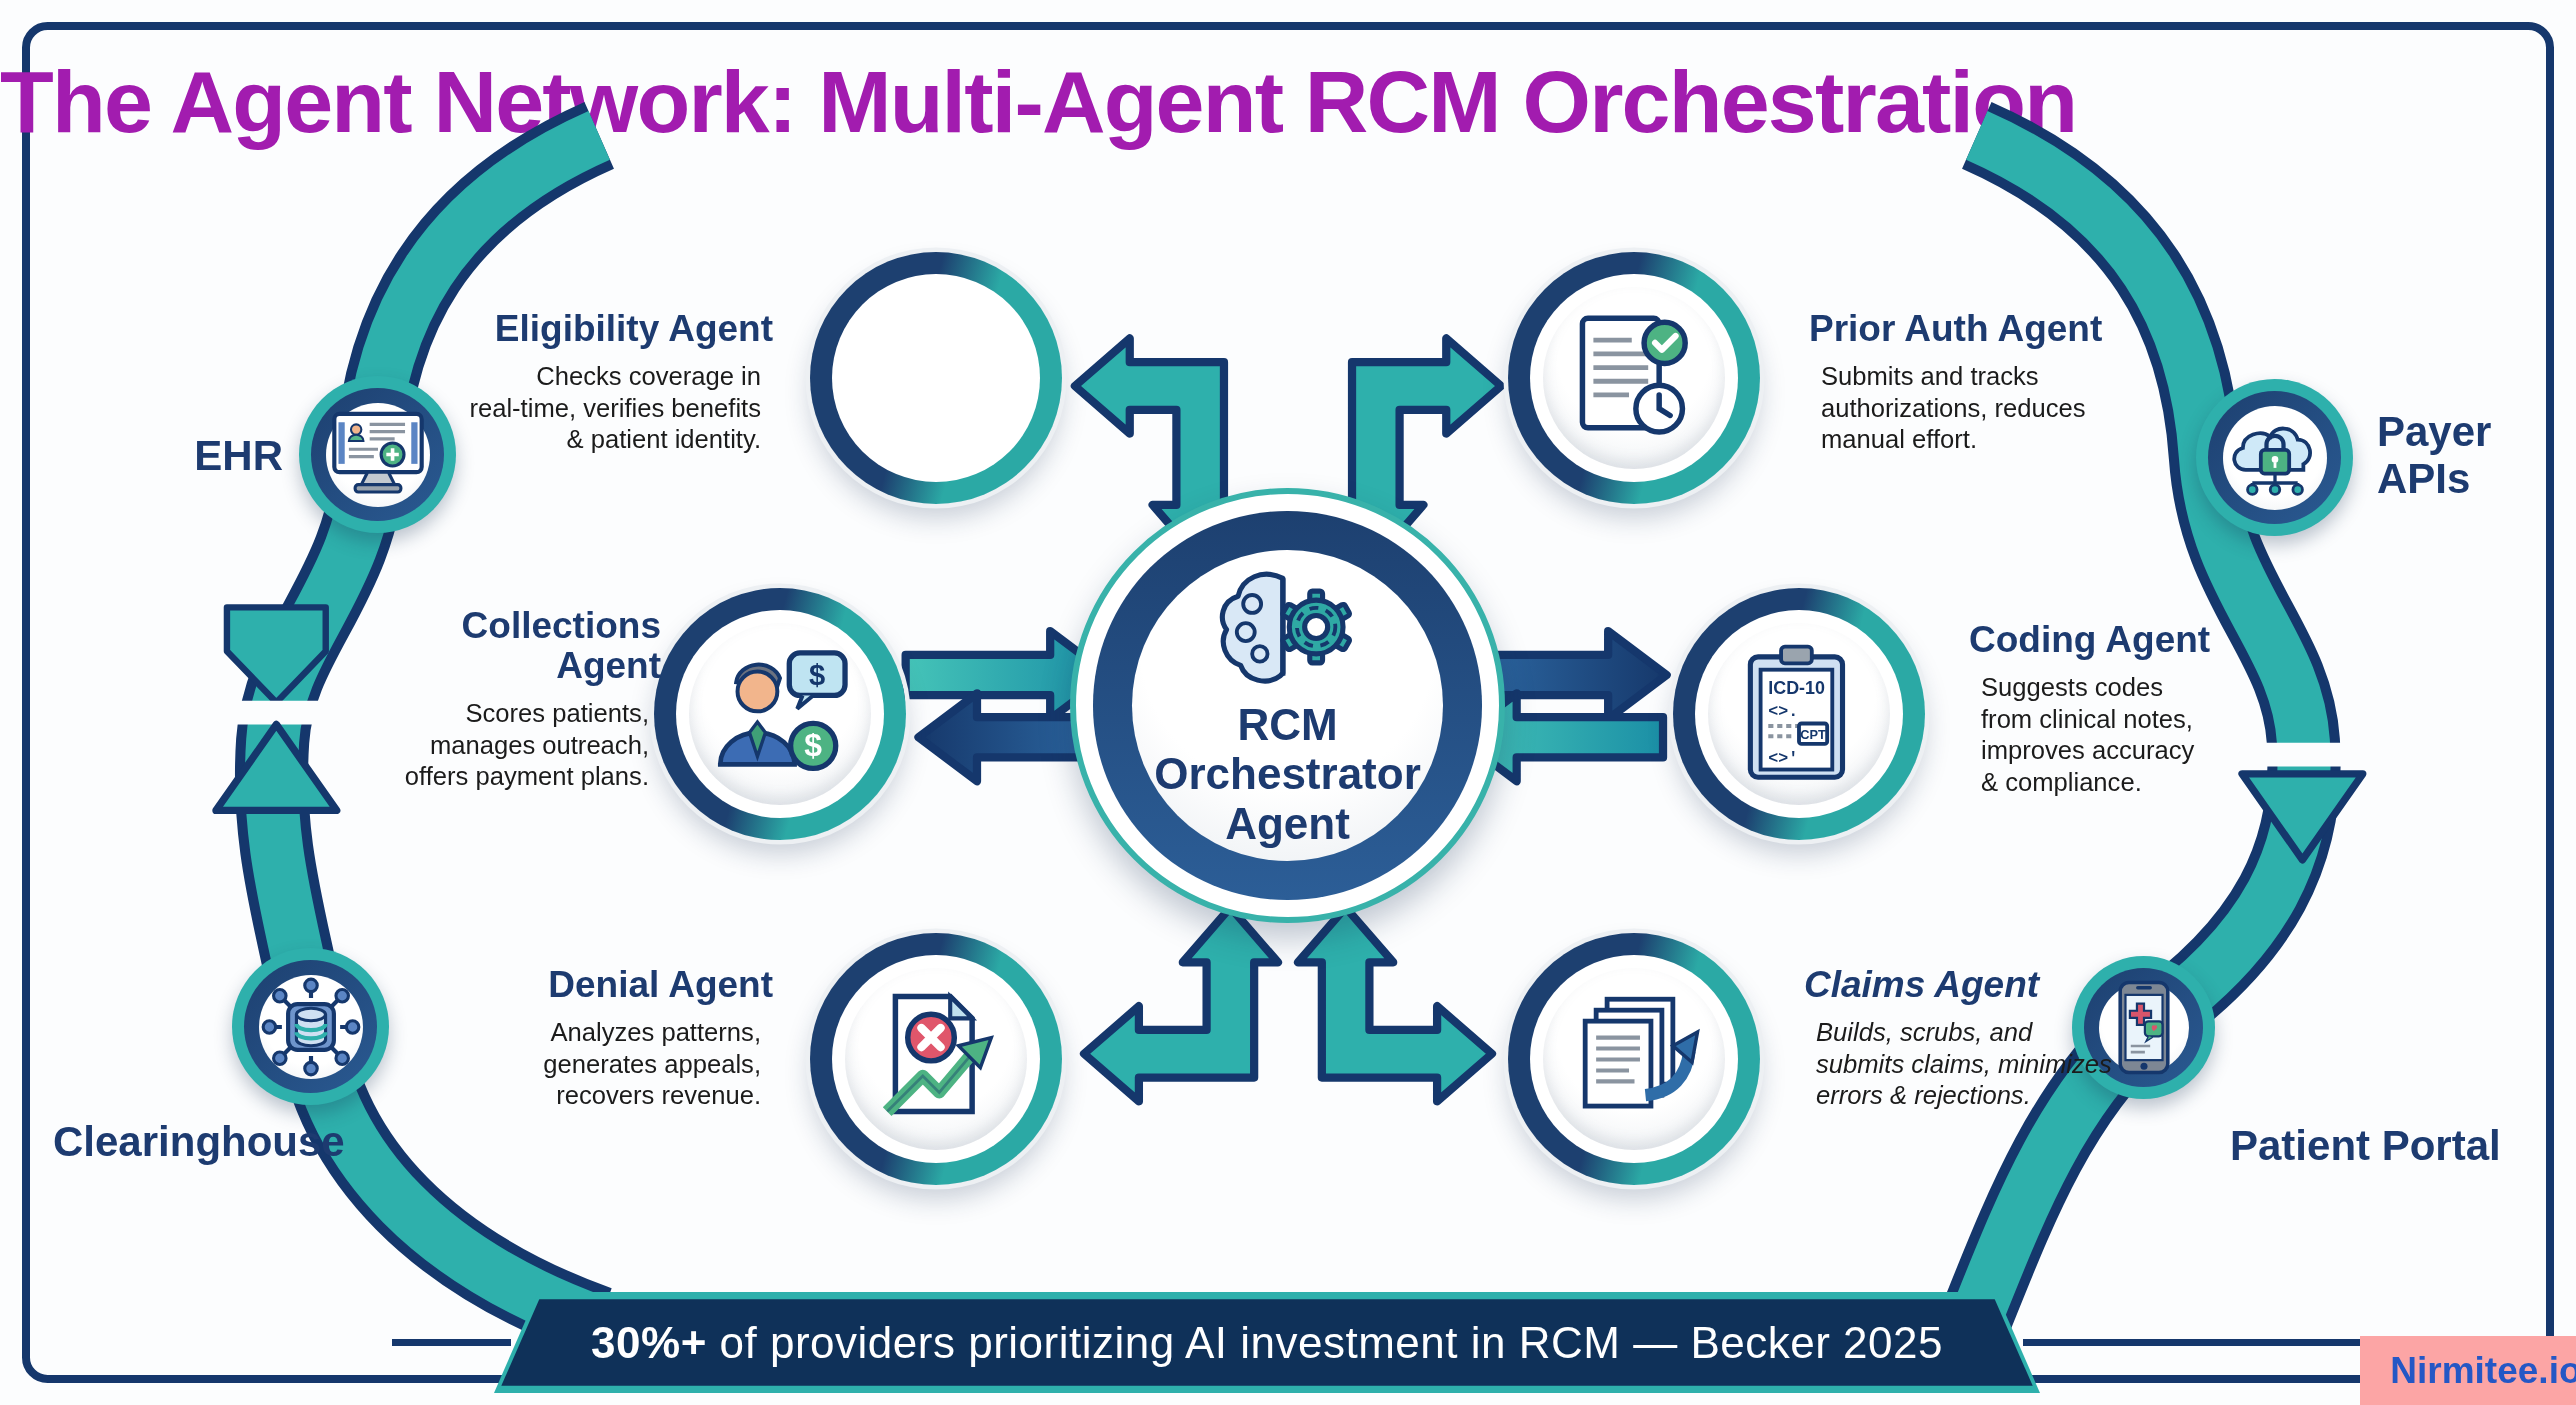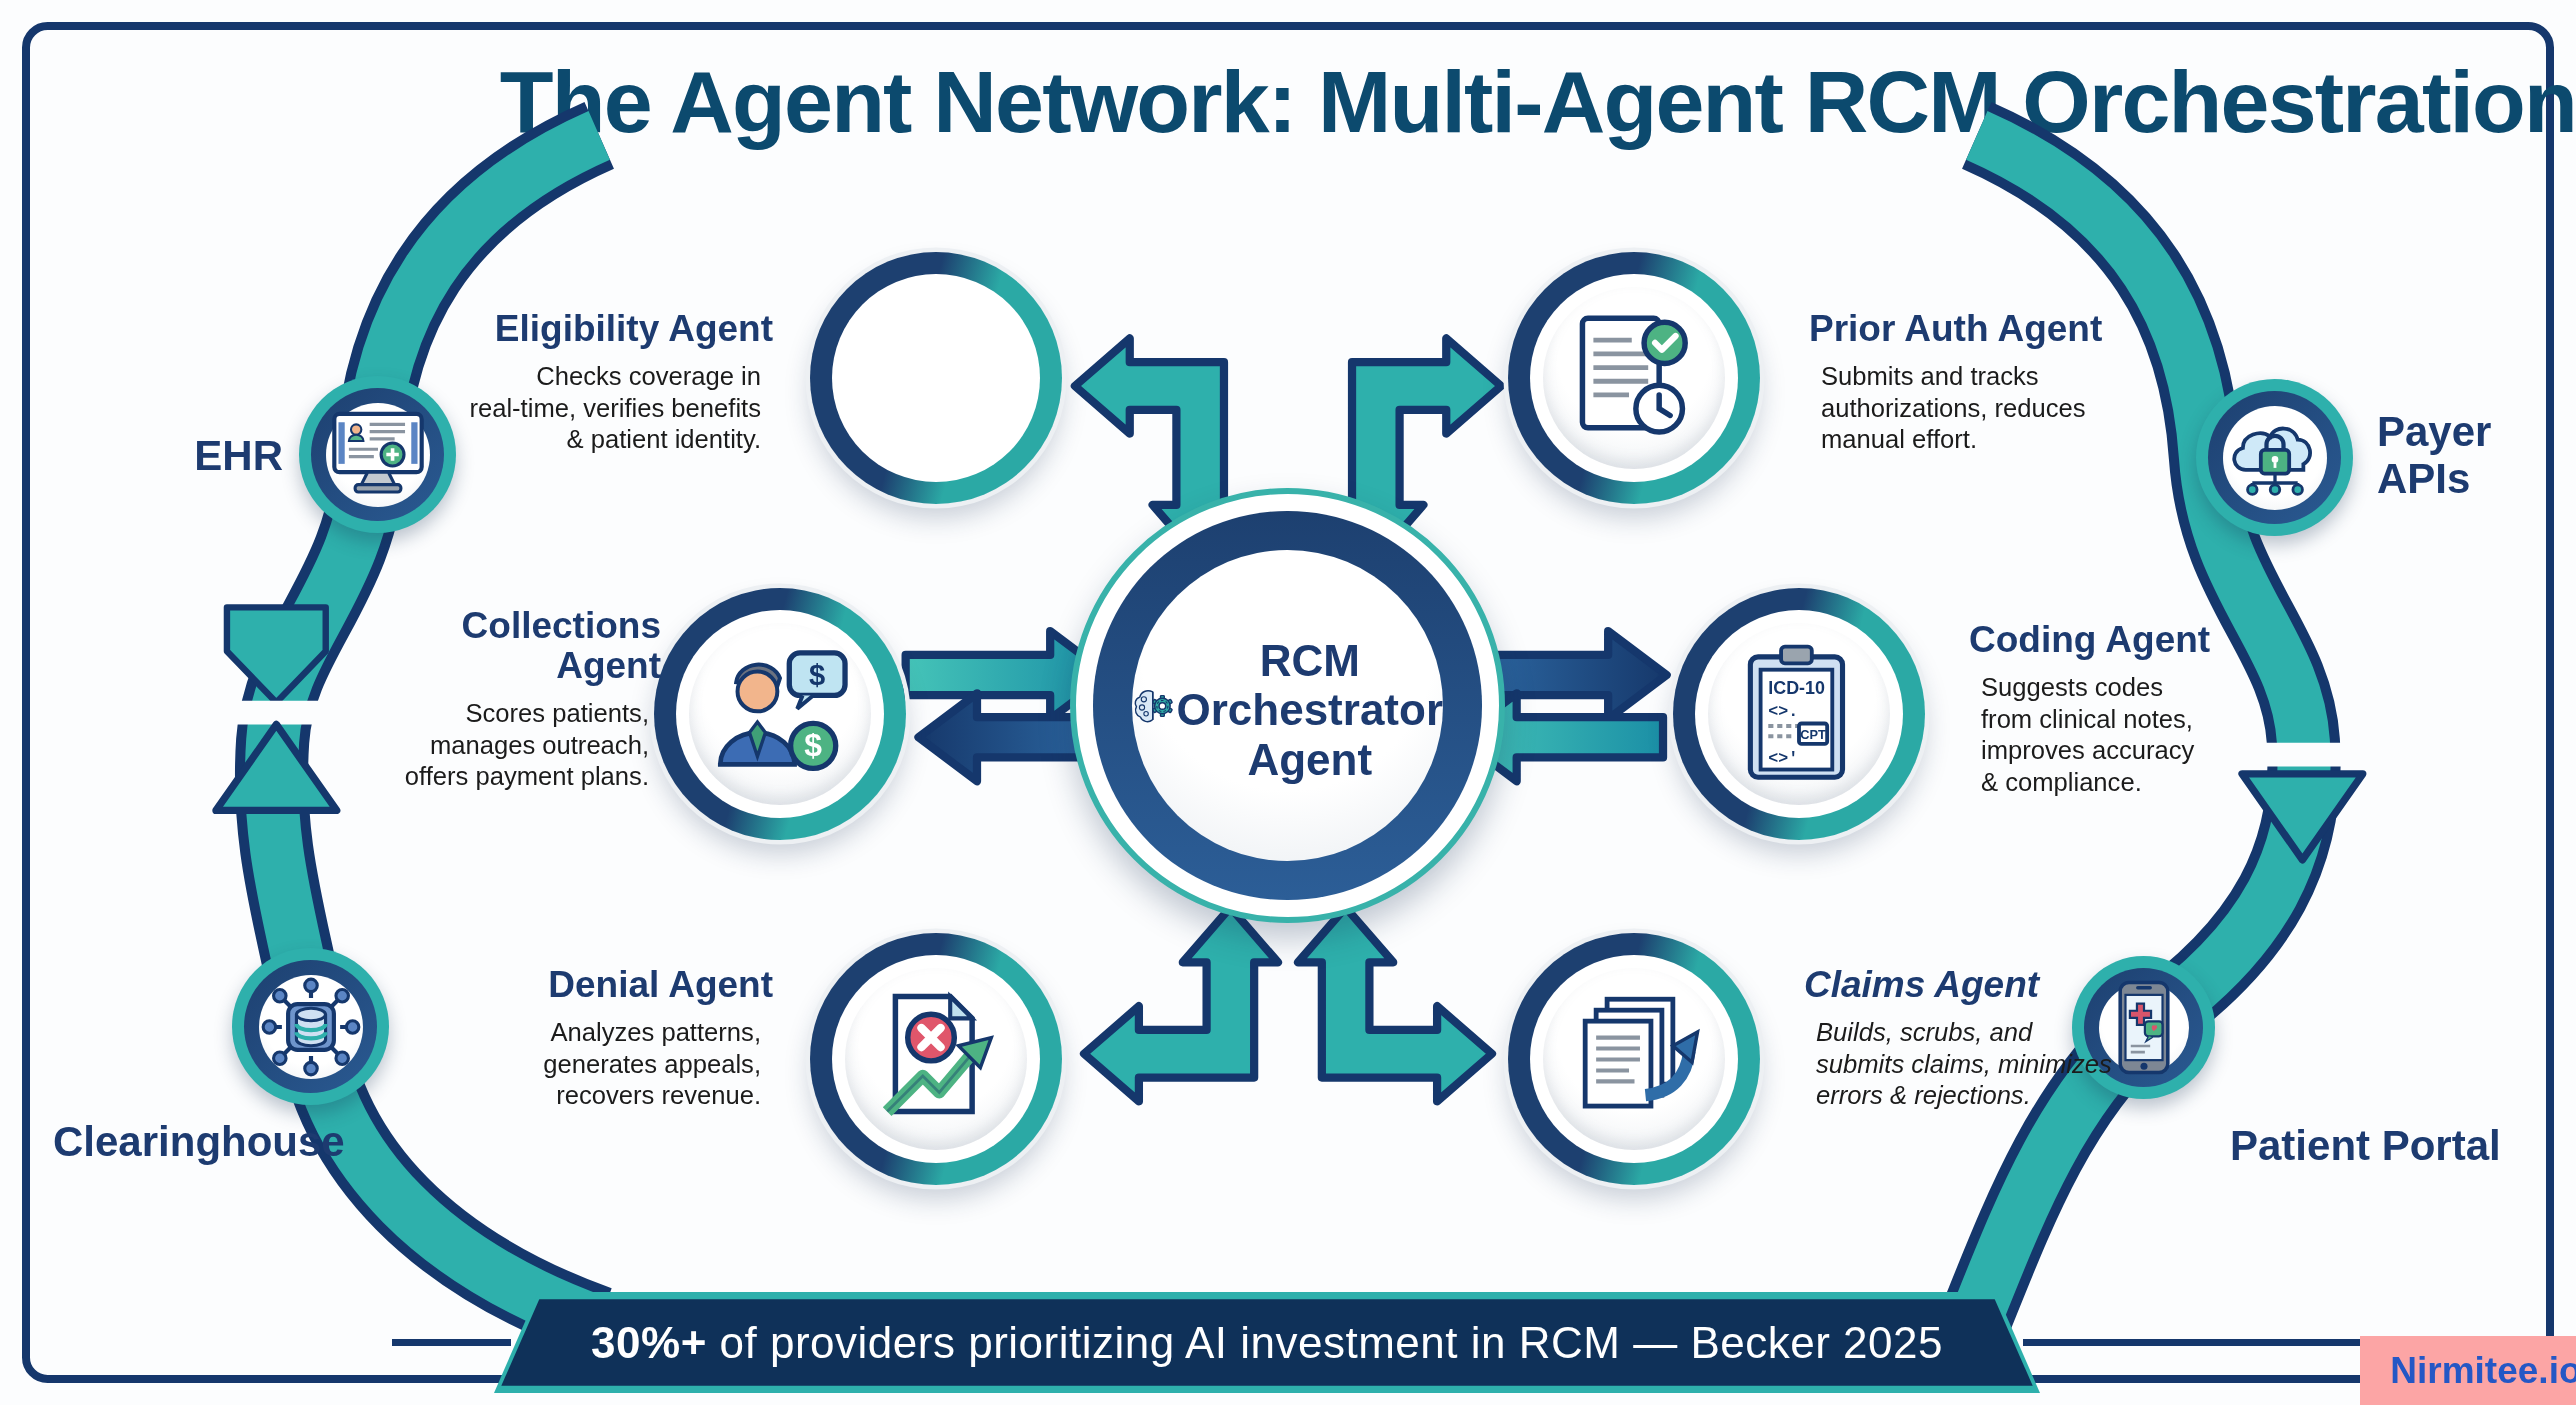--- a/index.html
+++ b/index.html
@@ -7,8 +7,8 @@
          font-family:"Liberation Sans",sans-serif;}
   .frame{position:absolute;left:22px;top:22px;right:22px;bottom:22px;
          border:8.2px solid #15376c;border-radius:25.6px;pointer-events:none;}
-  .title{position:absolute;left:0;right:0;top:51px;text-align:right;
-         font-size:88px;font-weight:bold;letter-spacing:-1.8px;color:#0c4a6e;}
+  .title{position:absolute;left:0;right:0;top:51px;text-align:left;
+         font-size:88px;font-weight:bold;letter-spacing:-1.8px;color:#a21caf;}
   svg.bg{position:absolute;left:0;top:0;}
 
   

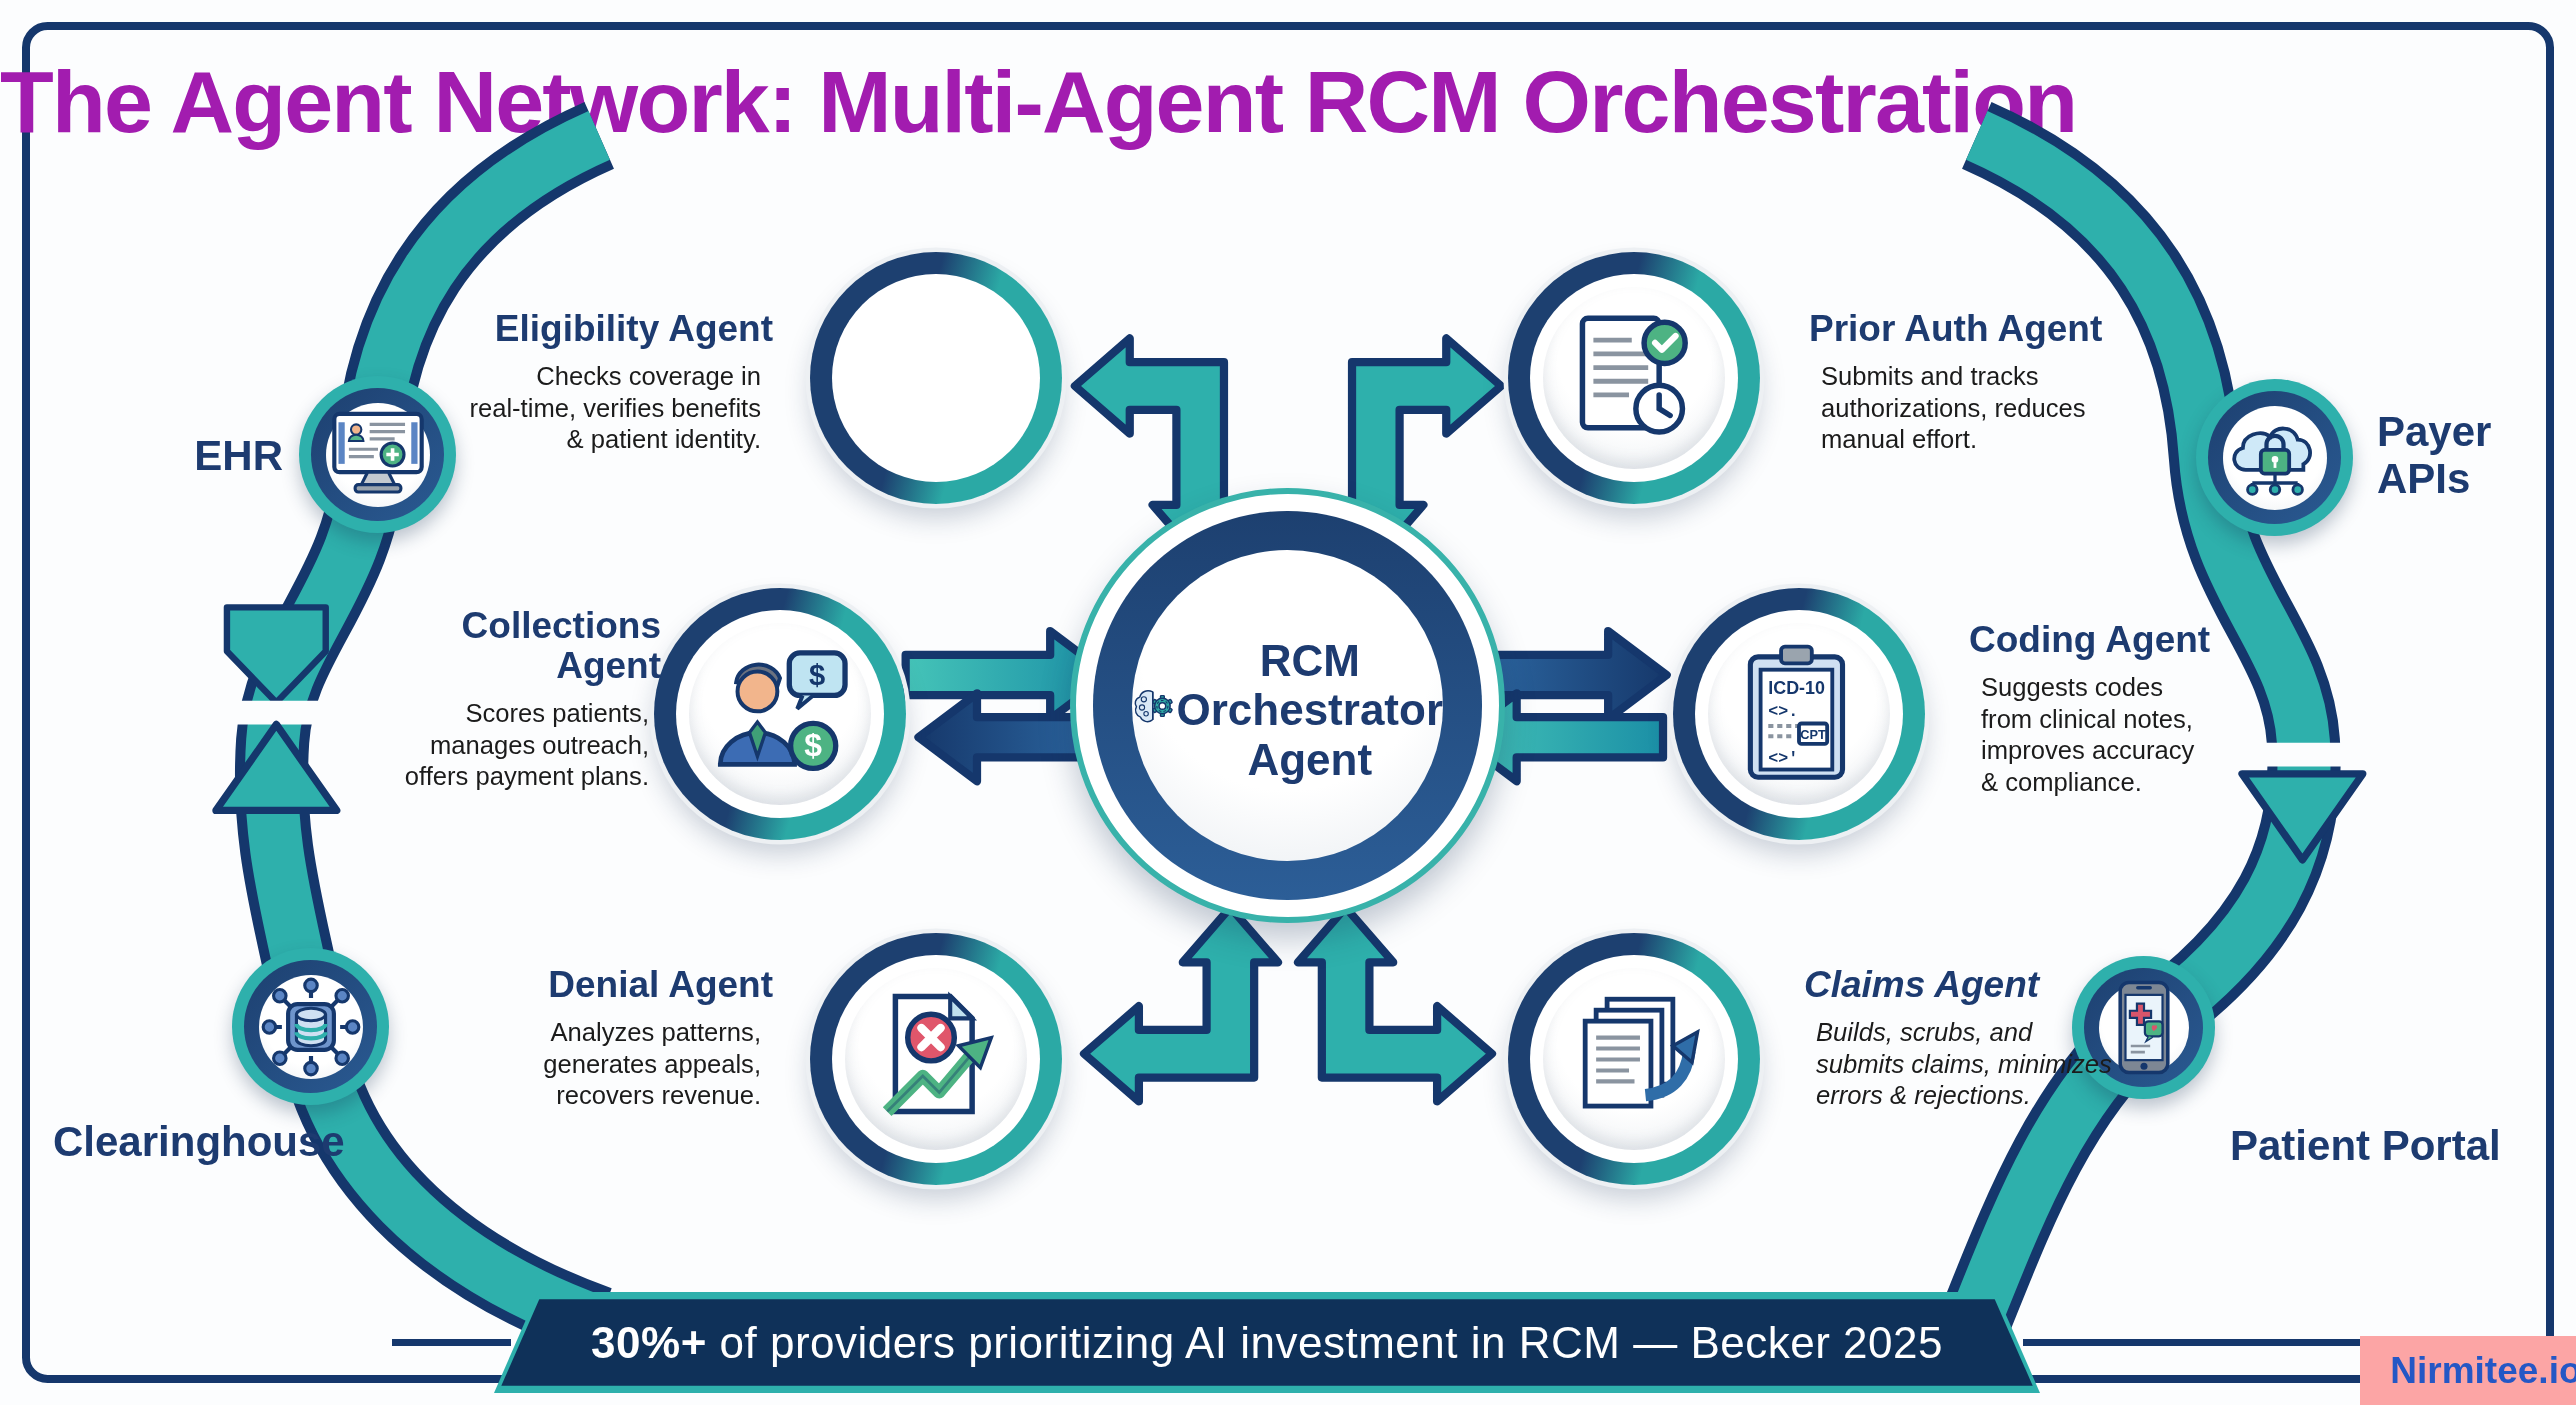--- a/index.html
+++ b/index.html
@@ -29,7 +29,7 @@
        background:linear-gradient(180deg,#1d4070,#2c5e97);}
   .hub .inner{position:absolute;inset:56px;border-radius:50%;
        background:radial-gradient(circle at 50% 30%,#ffffff 55%,#e9edf1);
-       display:flex;flex-direction:row;align-items:center;justify-content:space-between;}
+       display:flex;flex-direction:column;align-items:center;justify-content:center;}
   .hub-label{font-size:44px;font-weight:bold;color:#1d3b70;text-align:center;
        line-height:1.12;width:284px;margin-top:9.1px;}
 

